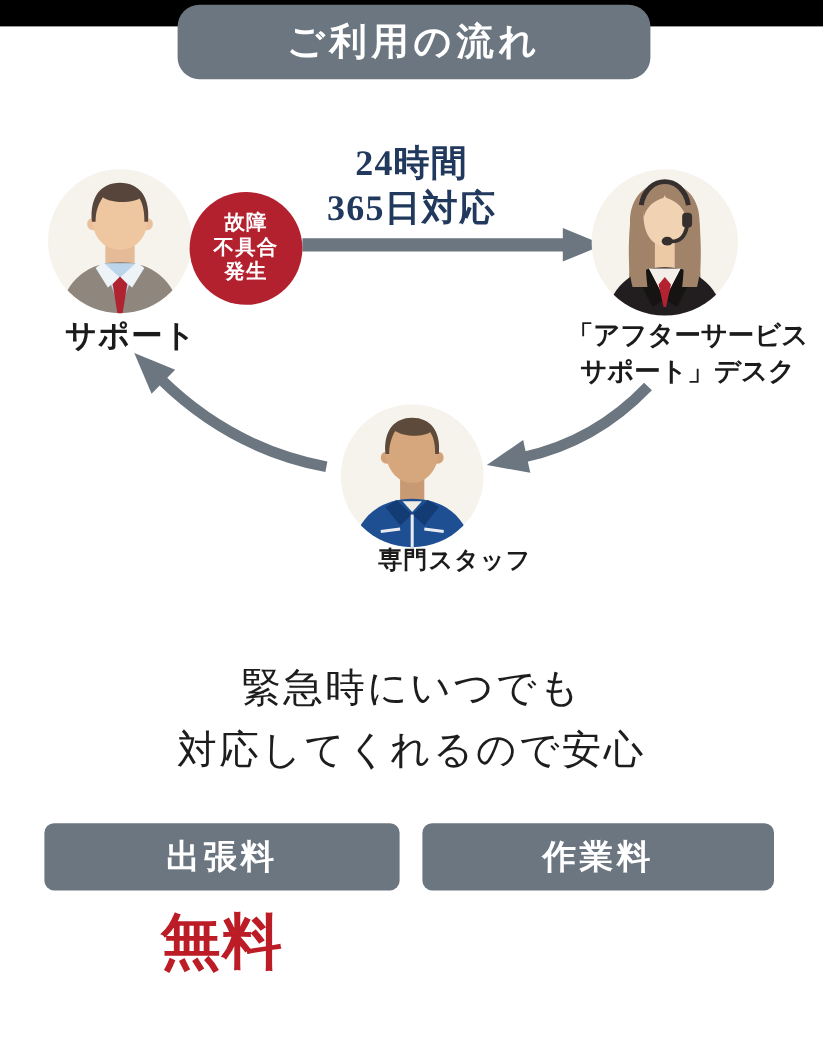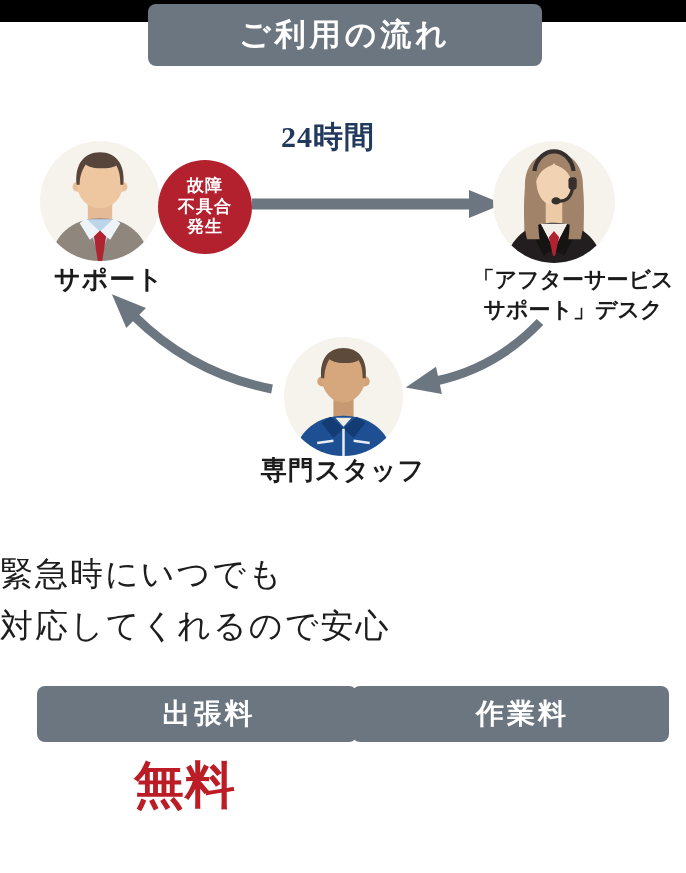--- a/index.html
+++ b/index.html
@@ -10,7 +10,7 @@
   .top-border{position:absolute;left:0;top:0;width:686px;height:22px;background:#000;}
   .banner{
     position:absolute;left:148px;top:4px;width:394px;height:62px;
-    background:#6c7680;border-radius:8px;
+    background:#6c7680;border-radius:18px;
     display:flex;align-items:center;justify-content:center;
   }
   .banner-title{color:#ffffff;font-size:31px;font-weight:bold;letter-spacing:4px;}

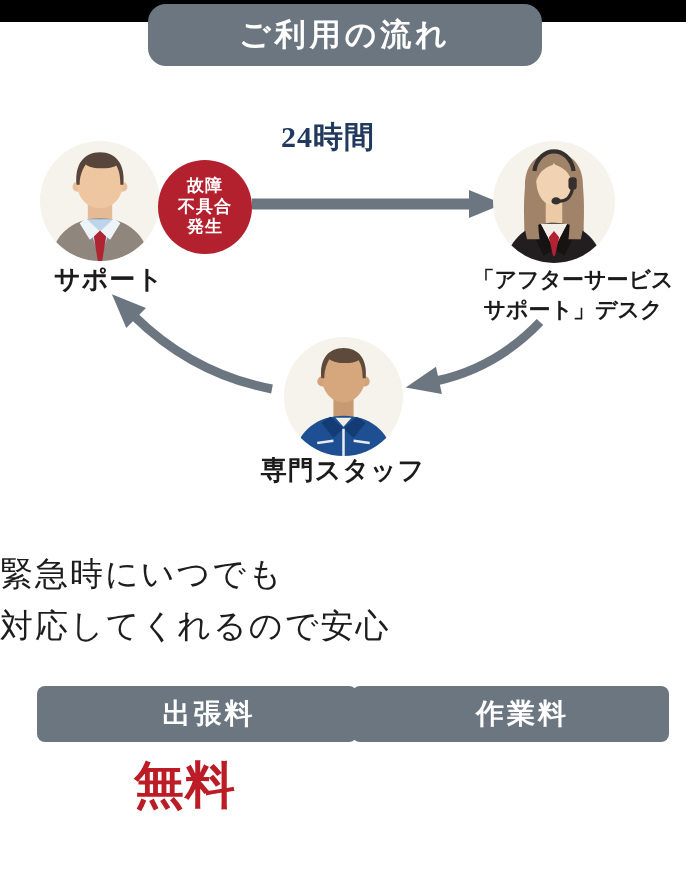--- a/index.html
+++ b/index.html
@@ -26,7 +26,7 @@
   }
   .badge-text{color:#fff;font-size:17px;font-weight:bold;line-height:1.2;letter-spacing:1px;}
   .availability{
-    position:absolute;left:178px;top:18px;width:300px;text-align:center;
+    position:absolute;left:193px;top:18px;width:300px;text-align:center;
     color:#22395e;font-size:30px;font-weight:bold;line-height:37px;letter-spacing:1px;
   }
   .actor-label{

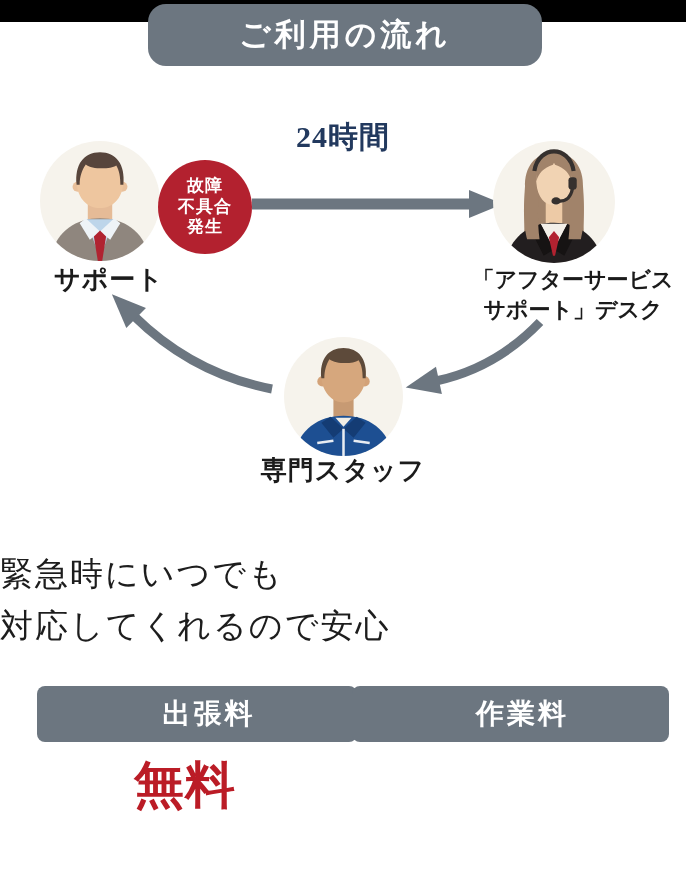--- a/index.html
+++ b/index.html
@@ -157,6 +157,7 @@
 
     <div class="availability">
       <div>24時間</div>
+      <div>365日対応</div>
     </div>
 
     <div class="actor-label label-user">サポート</div>

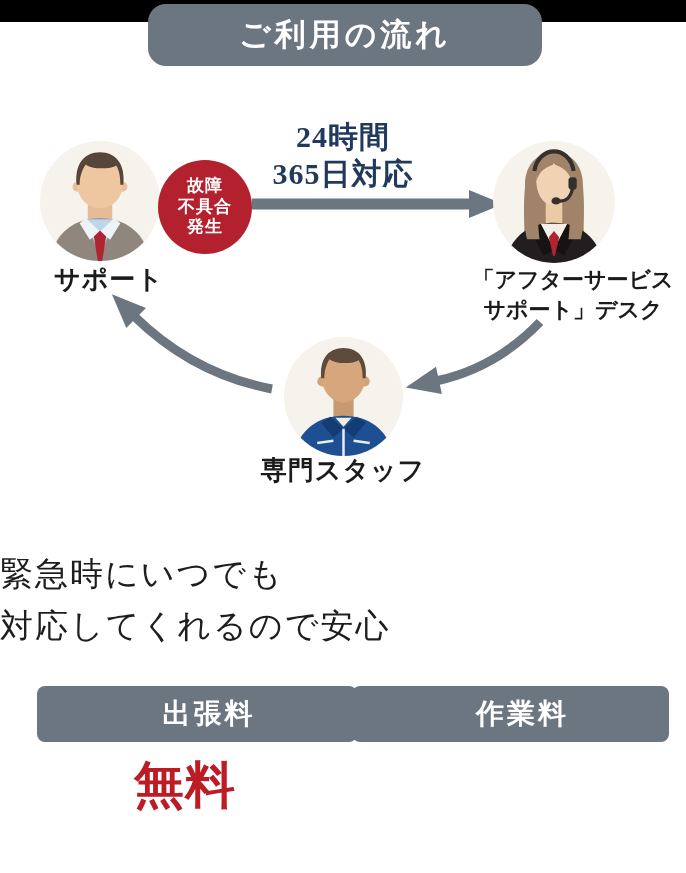--- a/index.html
+++ b/index.html
@@ -34,7 +34,7 @@
   }
   .label-user{left:19px;top:162px;width:180px;font-size:26px;letter-spacing:1px;}
   .label-support{left:448px;top:165px;width:250px;font-size:22px;line-height:30px;}
-  .label-staff{left:243px;top:353px;width:200px;font-size:26px;letter-spacing:1px;}
+  .label-staff{left:243px;top:353px;width:200px;font-size:20px;letter-spacing:1px;text-align:right;}
   .message{
     position:absolute;left:0;top:548px;width:686px;
     color:#1d1d1d;font-size:33px;line-height:52px;letter-spacing:2px;

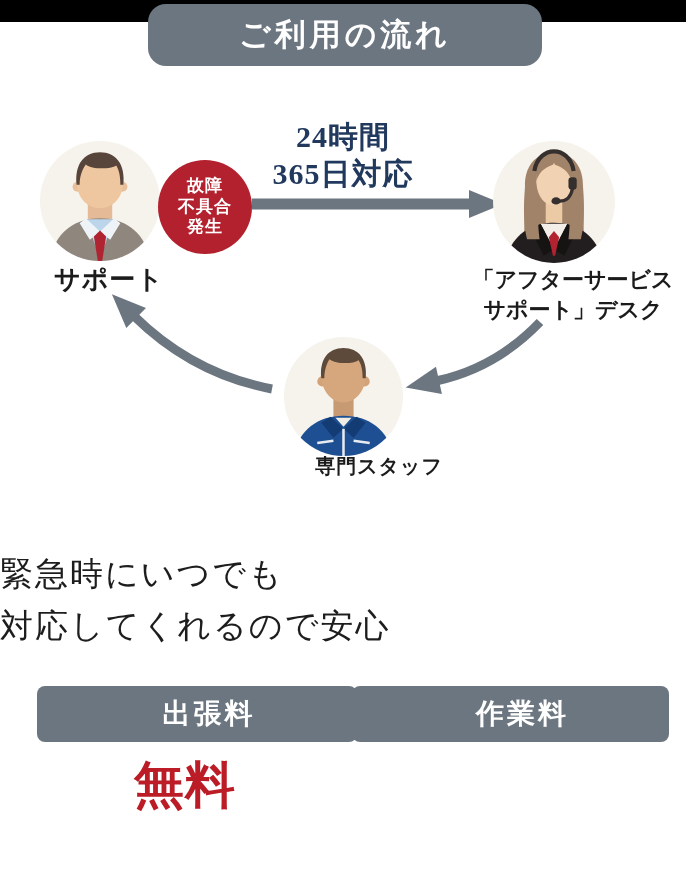--- a/index.html
+++ b/index.html
@@ -36,7 +36,7 @@
   .label-support{left:448px;top:165px;width:250px;font-size:22px;line-height:30px;}
   .label-staff{left:243px;top:353px;width:200px;font-size:20px;letter-spacing:1px;text-align:right;}
   .message{
-    position:absolute;left:0;top:548px;width:686px;
+    position:absolute;left:0;top:548px;width:686px;text-align:center;
     color:#1d1d1d;font-size:33px;line-height:52px;letter-spacing:2px;
   }
   .fee-box{

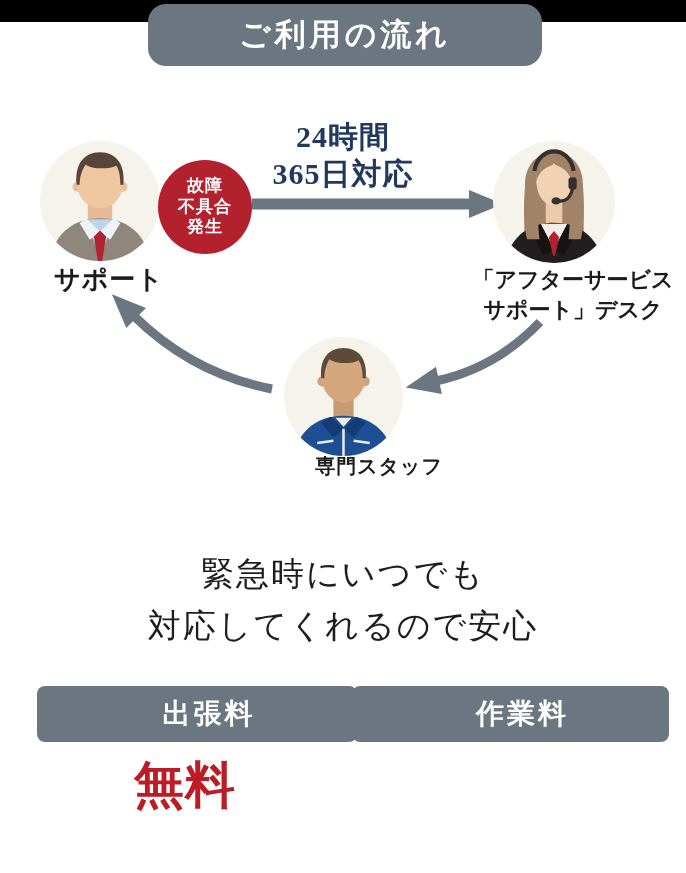--- a/index.html
+++ b/index.html
@@ -41,7 +41,7 @@
   }
   .fee-box{
     position:absolute;top:686px;height:56px;background:#6c7680;border-radius:8px;
-    display:flex;align-items:center;justify-content:center;padding-left:24px;
+    display:flex;align-items:center;justify-content:center;
   }
   .fee-box-1{left:37px;width:296px;}
   .fee-box-2{left:352px;width:293px;justify-content:center;}

